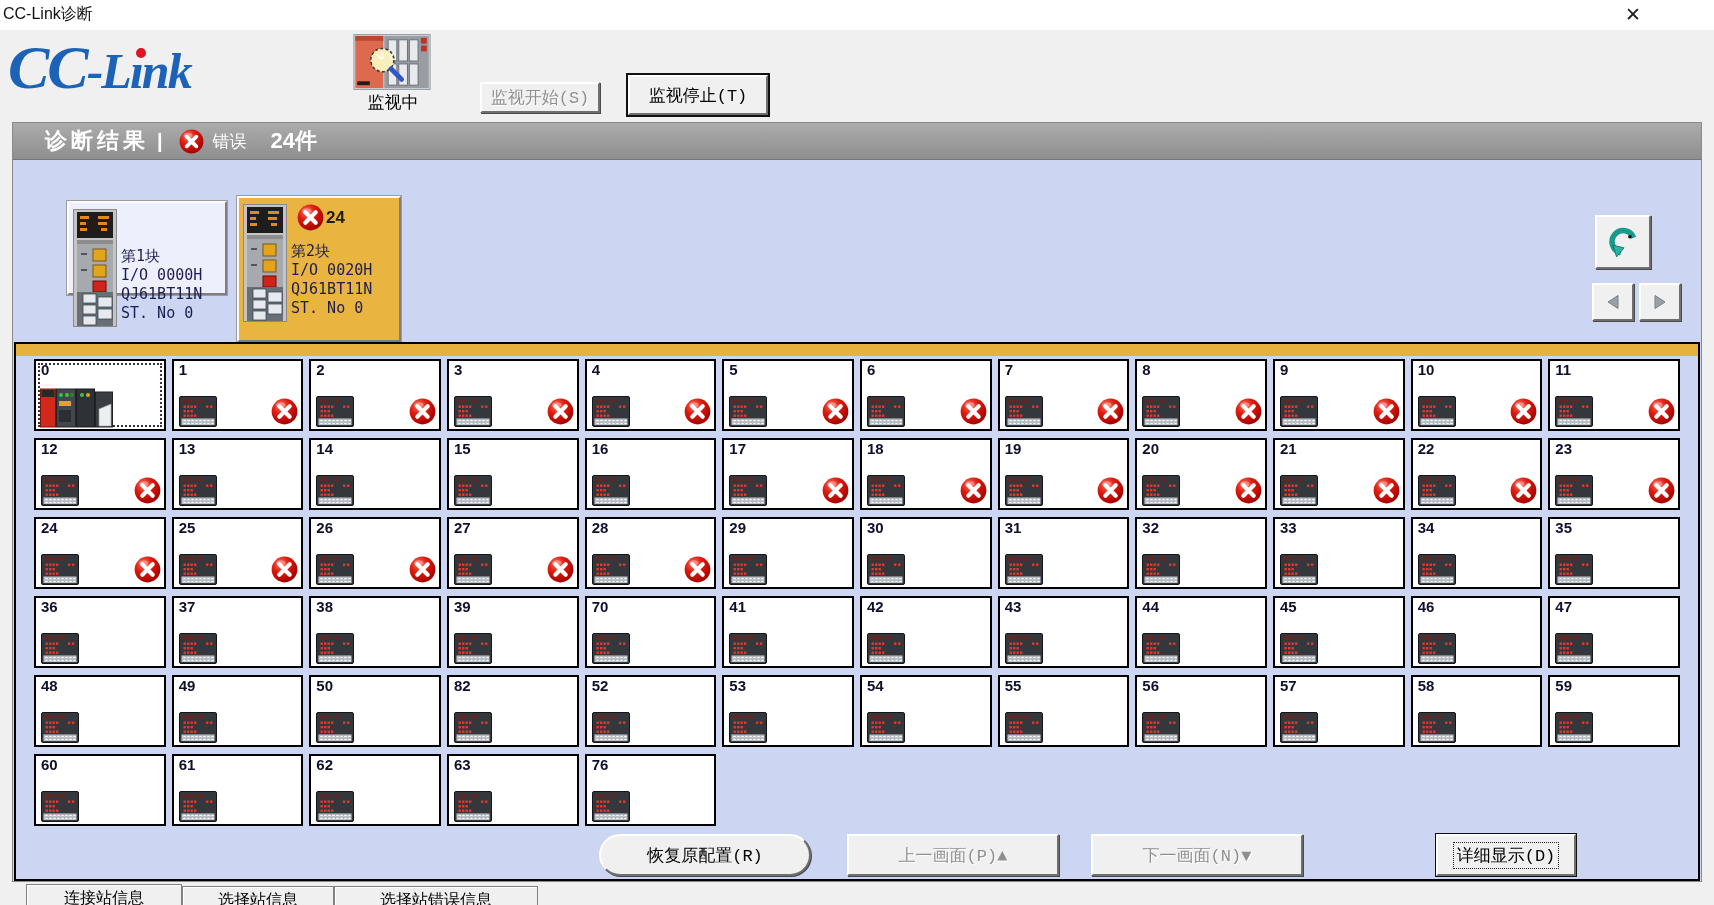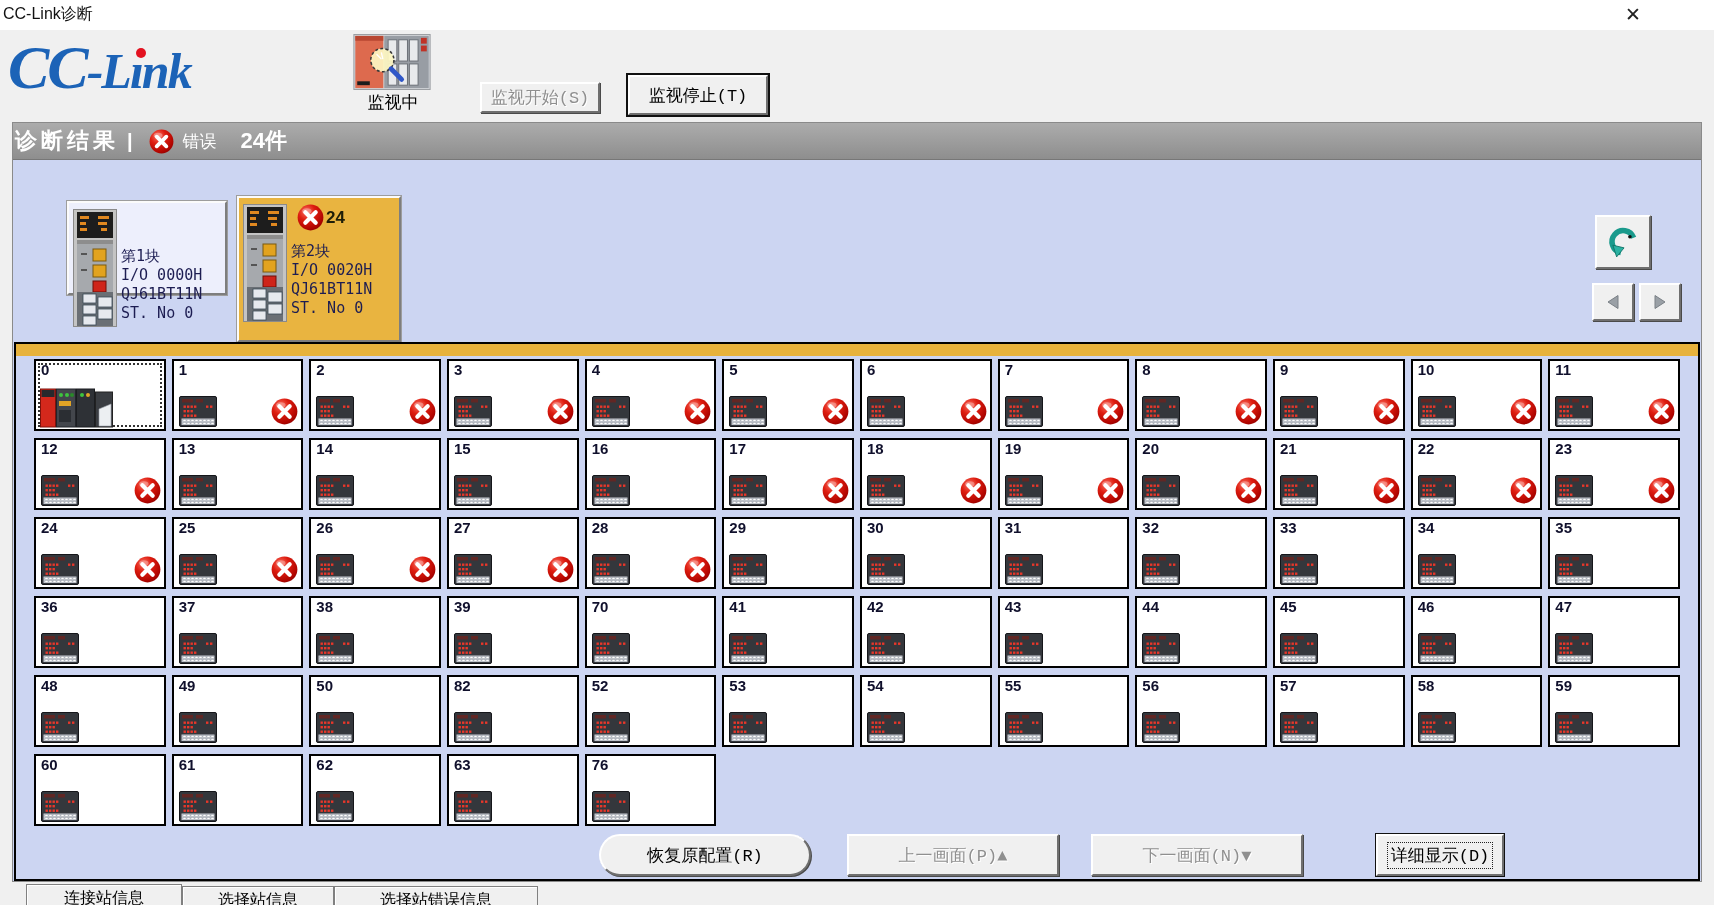--- a/index.html
+++ b/index.html
@@ -42,7 +42,7 @@
            background:#ccd5f2; border:1px solid #8a8a8a; }
   .phead { position:absolute; left:0; top:0; width:100%; height:37px;
            background:linear-gradient(#acacac,#8e8e8e); border-bottom:1px solid #777;
-           display:flex; align-items:center; padding-left:2px; color:#fff; }
+           display:flex; align-items:center; padding-left:32px; color:#fff; }
   .phead .ptitle { font-size:22px; font-weight:bold; letter-spacing:4px; }
   .phead .psep { font-size:20px; margin:0 16px 0 8px; font-weight:bold; }
   .phead .erricon { width:25px; height:25px; margin-right:9px; }

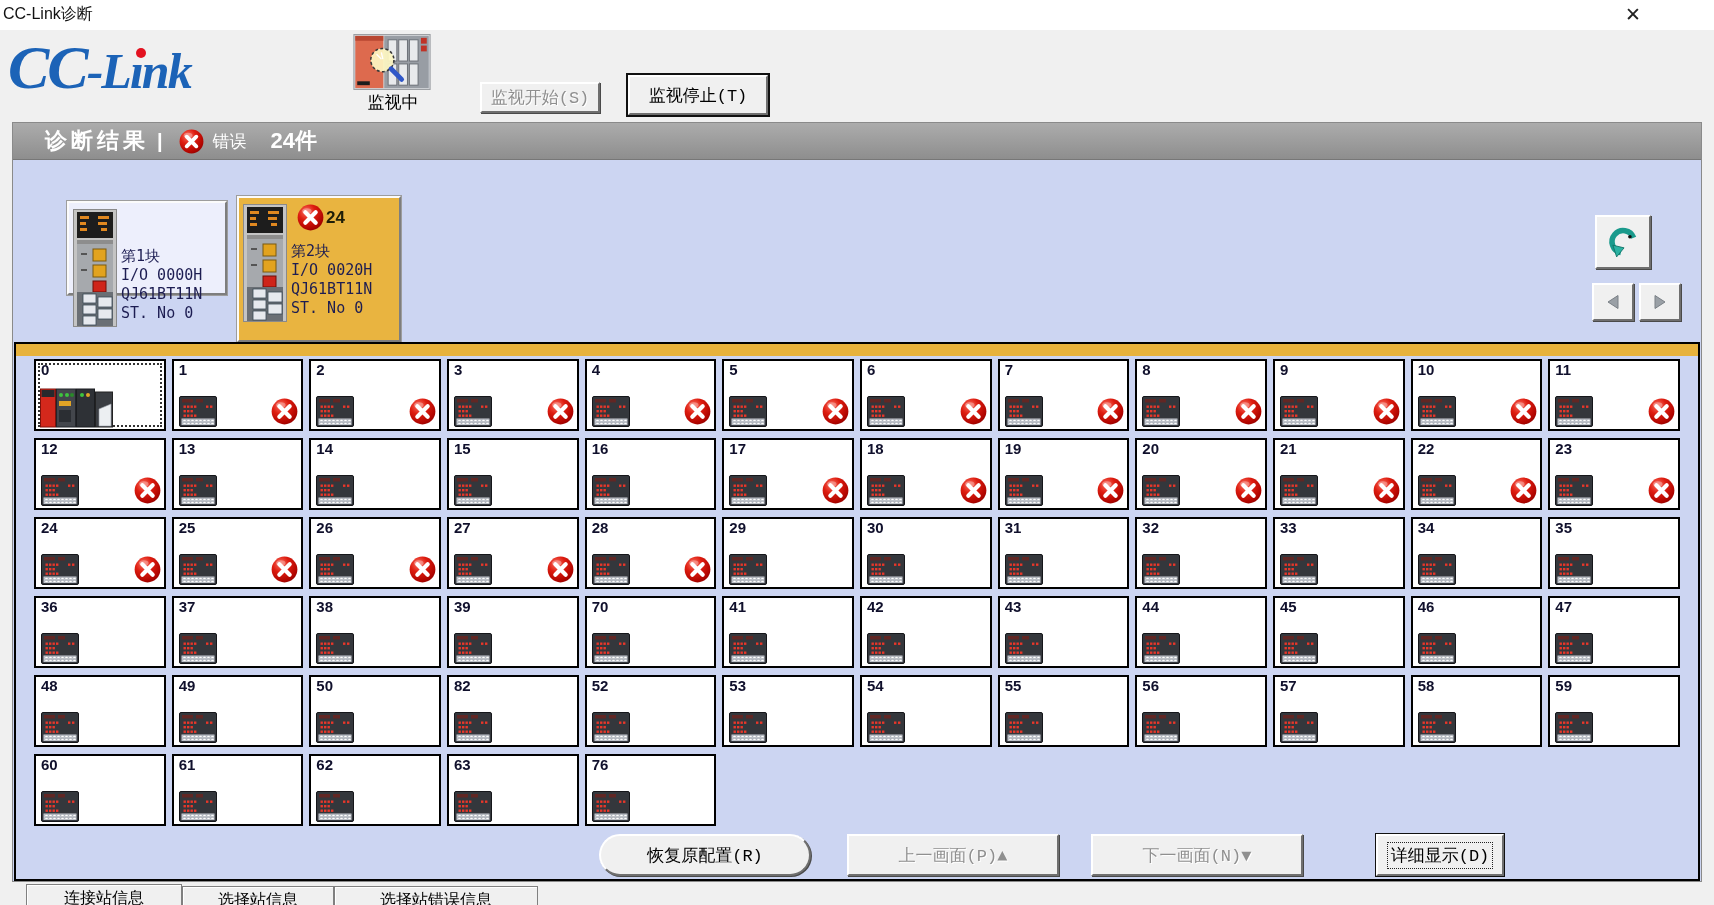--- a/index.html
+++ b/index.html
@@ -82,7 +82,7 @@
   .fbtn-restore { left:583px; top:490px; width:212px;border-radius:21px; }
   .fbtn-prev { left:831px; top:490px; width:212px; color:#8f8f8f; text-shadow:1px 1px 0 #fff; }
   .fbtn-next { left:1075px; top:490px; width:212px; color:#8f8f8f; text-shadow:1px 1px 0 #fff; }
-  .fbtn-detail { left:1360px; top:490px; width:128px; outline:1px solid #111; position:absolute; }
+  .fbtn-detail { left:1420px; top:490px; width:140px; outline:1px solid #111; position:absolute; }
   .focusrect { display:inline-block; border:1px dotted #222; padding:1px 3px; }
   
   .tabsrow { position:absolute; left:26px; top:884px; display:flex; align-items:flex-start; }

